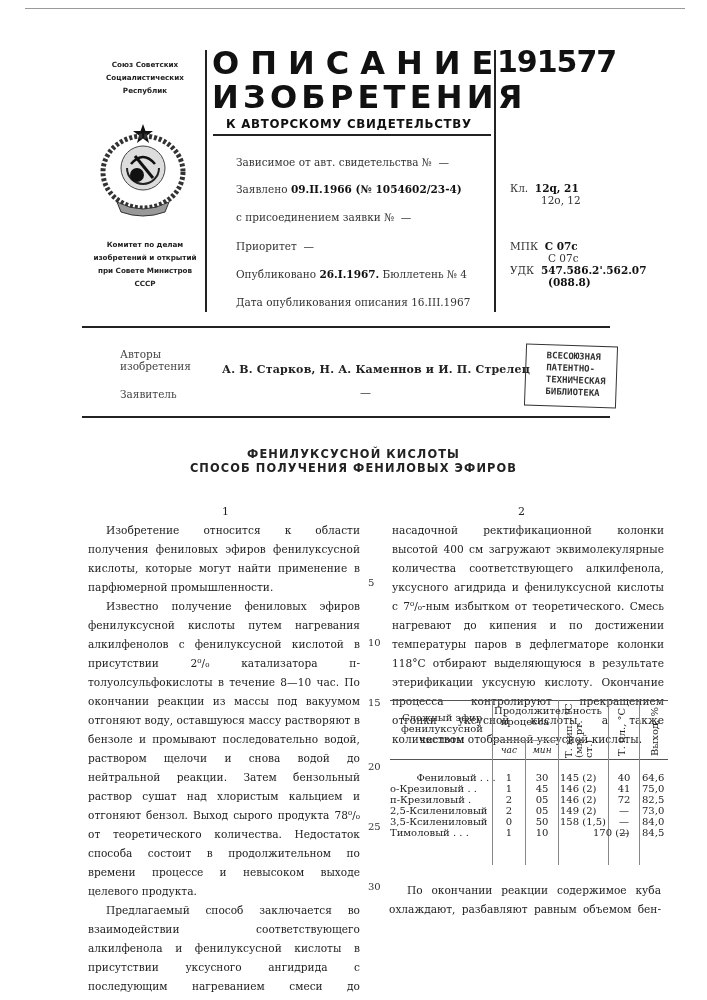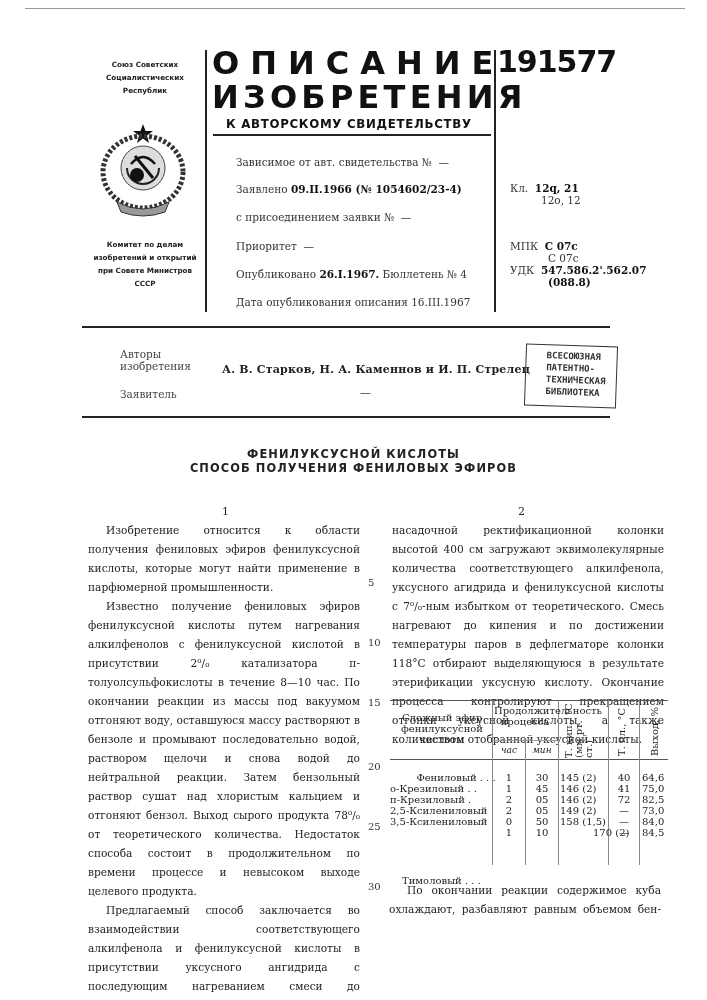--- a/index.html
+++ b/index.html
@@ -228,7 +228,7 @@
         <span class="cell" style="left: 252px; width: 30px; text-align: left;">84,0</span>
       </div>
       <div style="position: absolute; left: 0px; top: 128px; width: 290px;">
-        <span class="cell" style="left: 12px; width: 100px; text-align: left; margin-top: 48px;">Тимоловый . . .</span>
+        <span class="cell" style="left: 0px; width: 100px; text-align: left;">Тимоловый . . .</span>
         <span class="cell" style="left: 103px; width: 32px; text-align: center;">1</span>
         <span class="cell" style="left: 136px; width: 32px; text-align: center;">10</span>
         <span class="cell" style="left: 170px; width: 48px; text-align: left; padding-left: 33px;">170 (2)</span>

